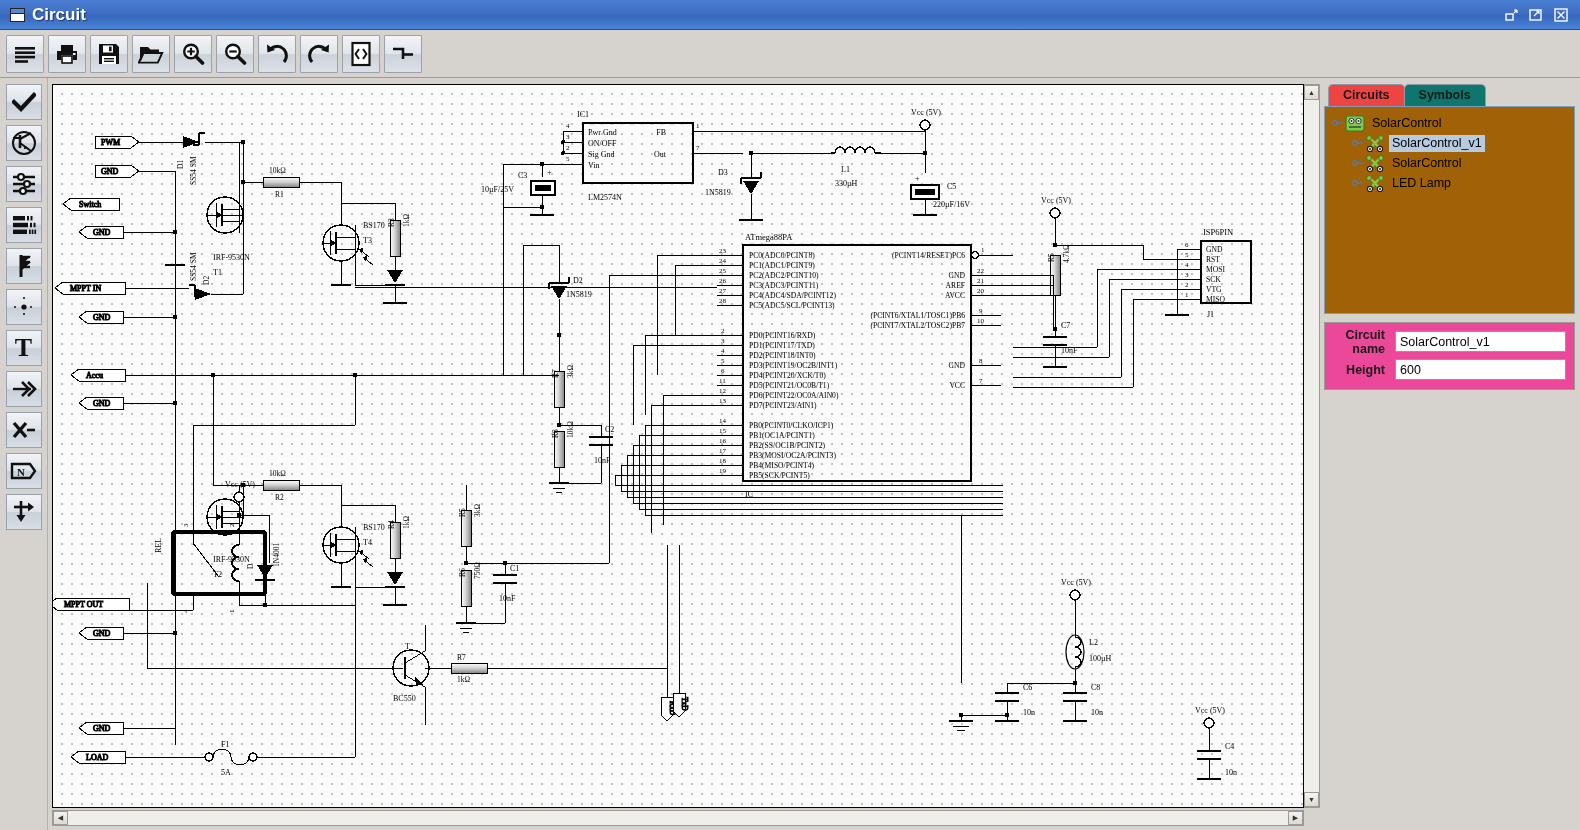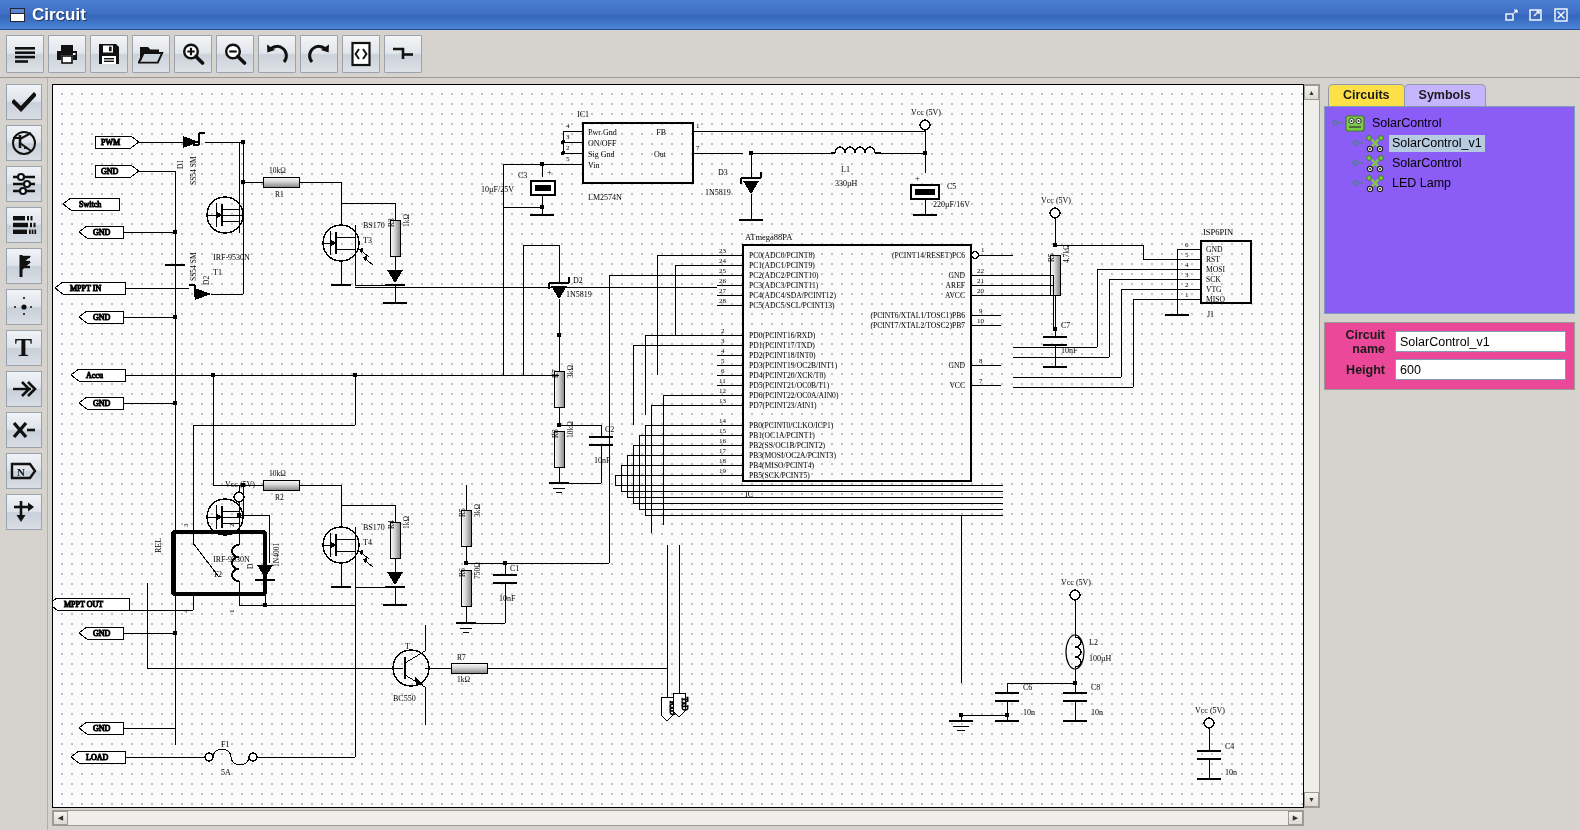--- a/index.html
+++ b/index.html
@@ -104,7 +104,7 @@
     border:1px solid #8e9aa8; border-bottom:none; cursor:pointer;
     border-radius:5px 5px 0 0; position:relative; line-height:14px;
   }
-  .tab.active { background:#fde047; z-index:2; }
+  .tab.active { background:#ef4444; z-index:2; }
   .tab.inactive { background:#c4b5fd; margin-left:-1px; }
   .tree-box {
     height:208px; background:#8b5cf6; border:1px solid #7f9db9;

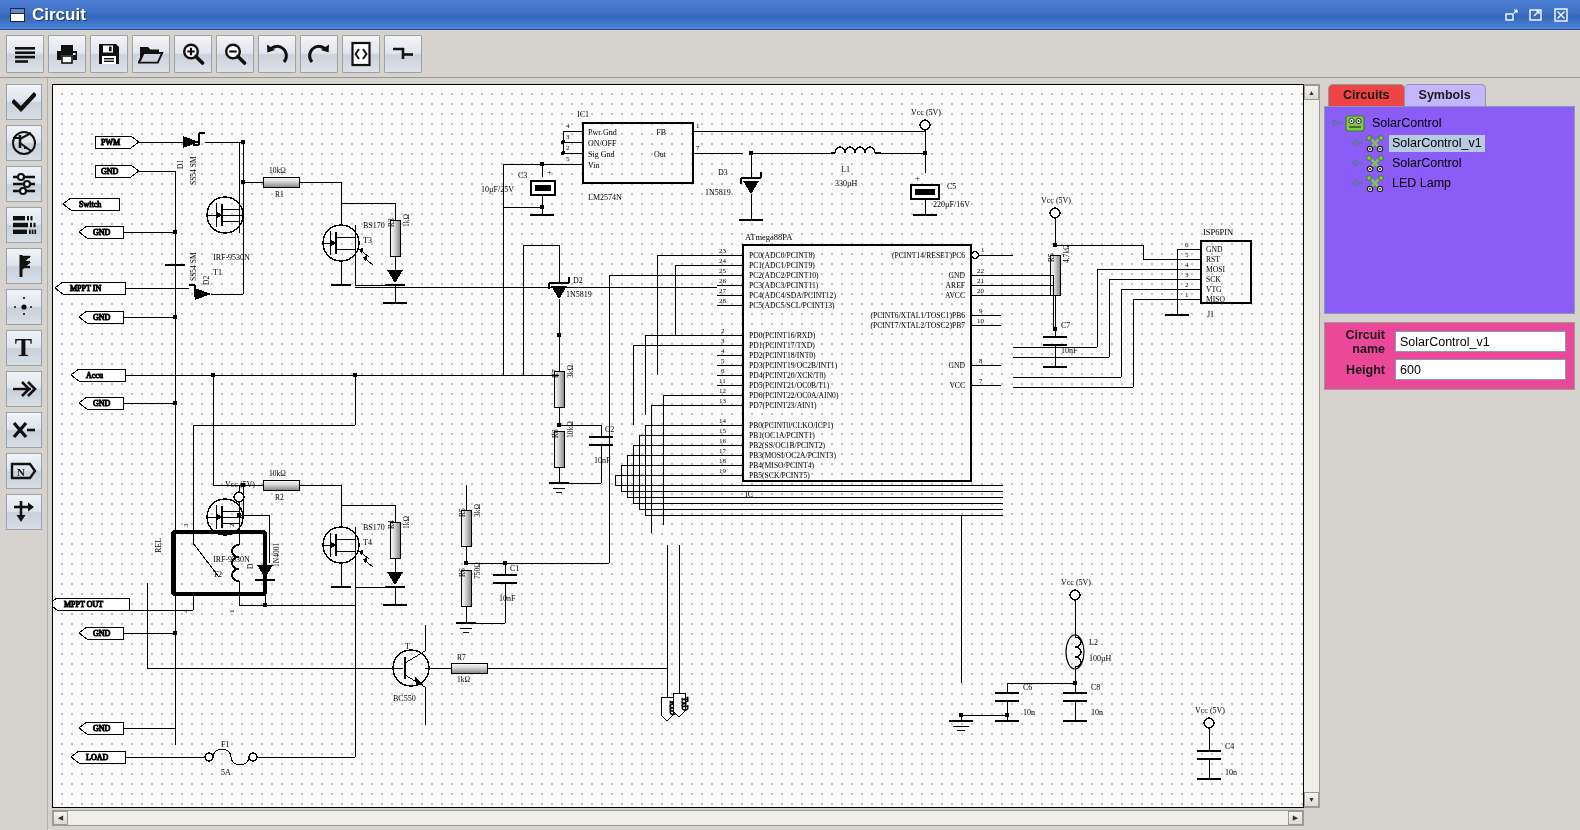--- a/index.html
+++ b/index.html
@@ -105,7 +105,7 @@
     border-radius:5px 5px 0 0; position:relative; line-height:14px;
   }
   .tab.active { background:#ef4444; z-index:2; }
-  .tab.inactive { background:#c4b5fd; margin-left:-1px; }
+  .tab.inactive { background:#0f766e; margin-left:-1px; }
   .tree-box {
     height:208px; background:#8b5cf6; border:1px solid #7f9db9;
     padding:6px 4px; overflow:hidden;

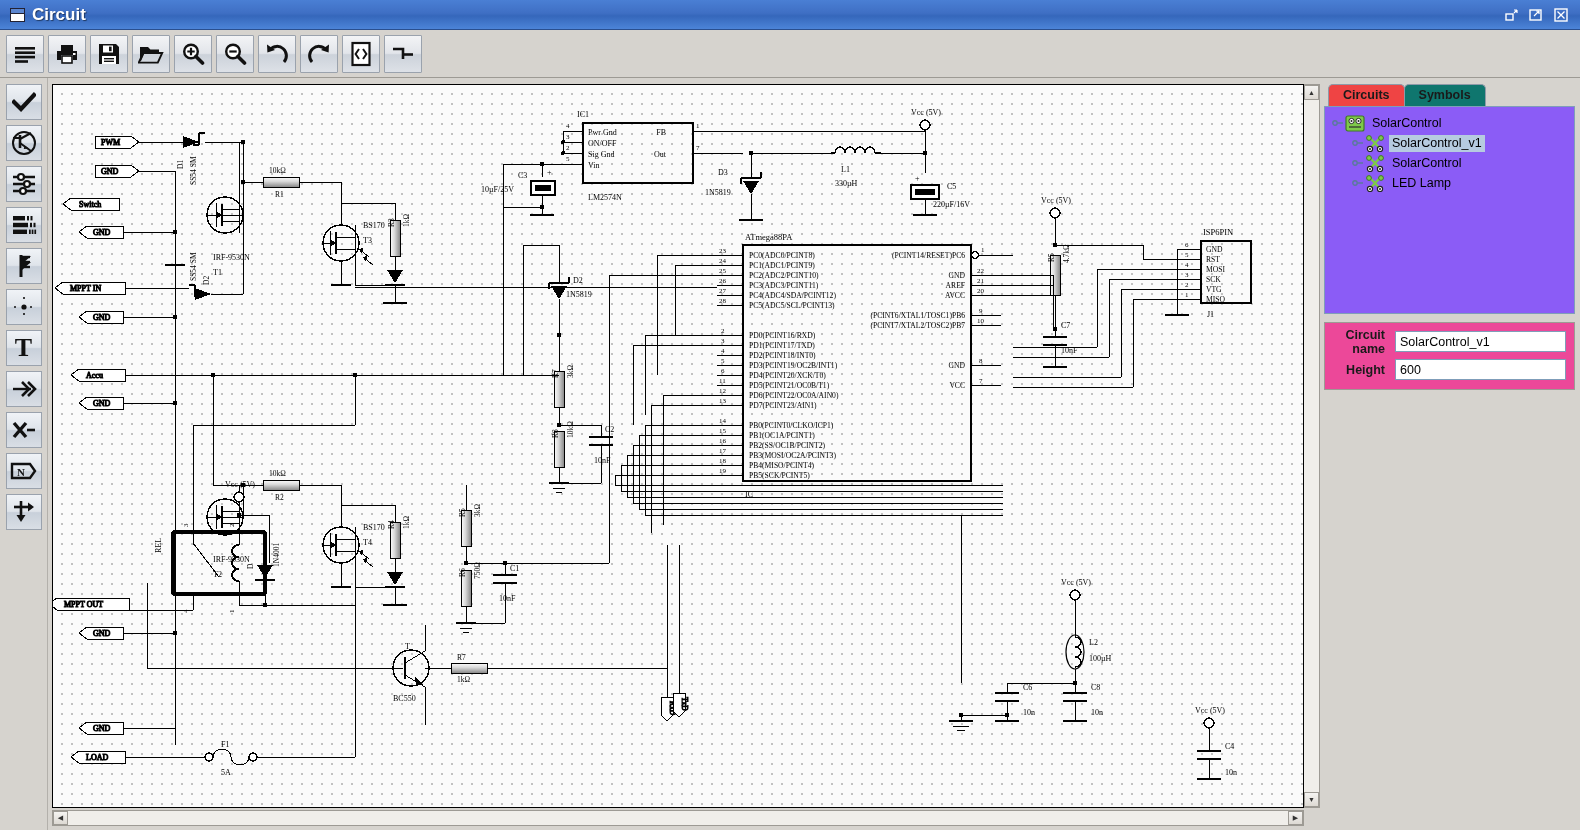--- a/index.html
+++ b/index.html
@@ -107,7 +107,7 @@
   .tab.active { background:#ef4444; z-index:2; }
   .tab.inactive { background:#0f766e; margin-left:-1px; }
   .tree-box {
-    height:208px; background:#8b5cf6; border:1px solid #7f9db9;
+    height:208px; background:#a16207; border:1px solid #7f9db9;
     padding:6px 4px; overflow:hidden;
   }
   .tnode { display:flex; align-items:center; height:20px; font-size:12.5px; color:#000; }

